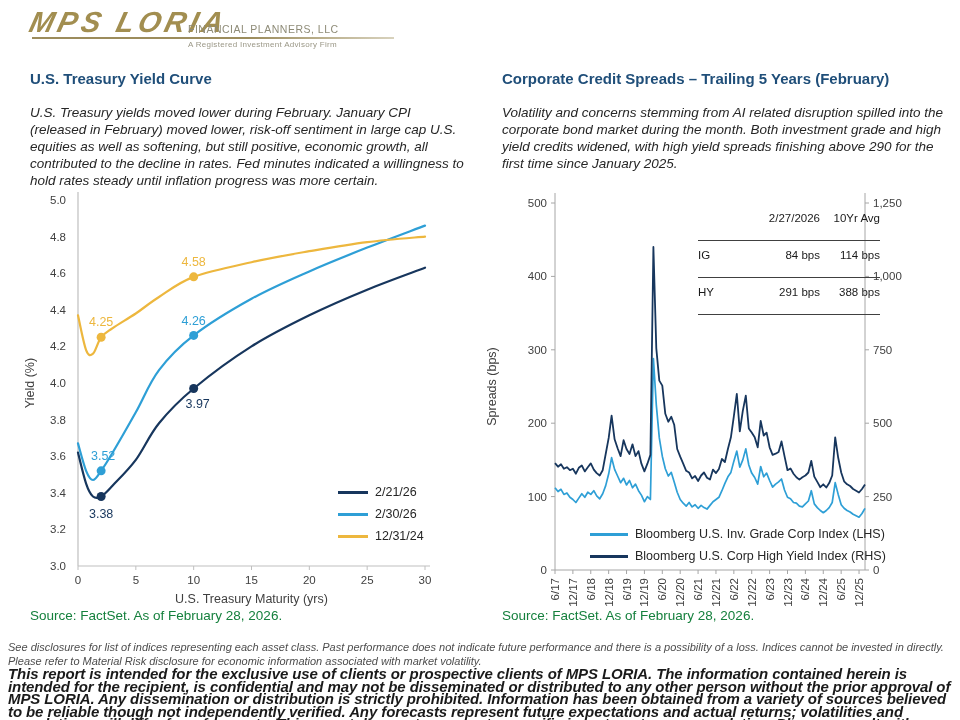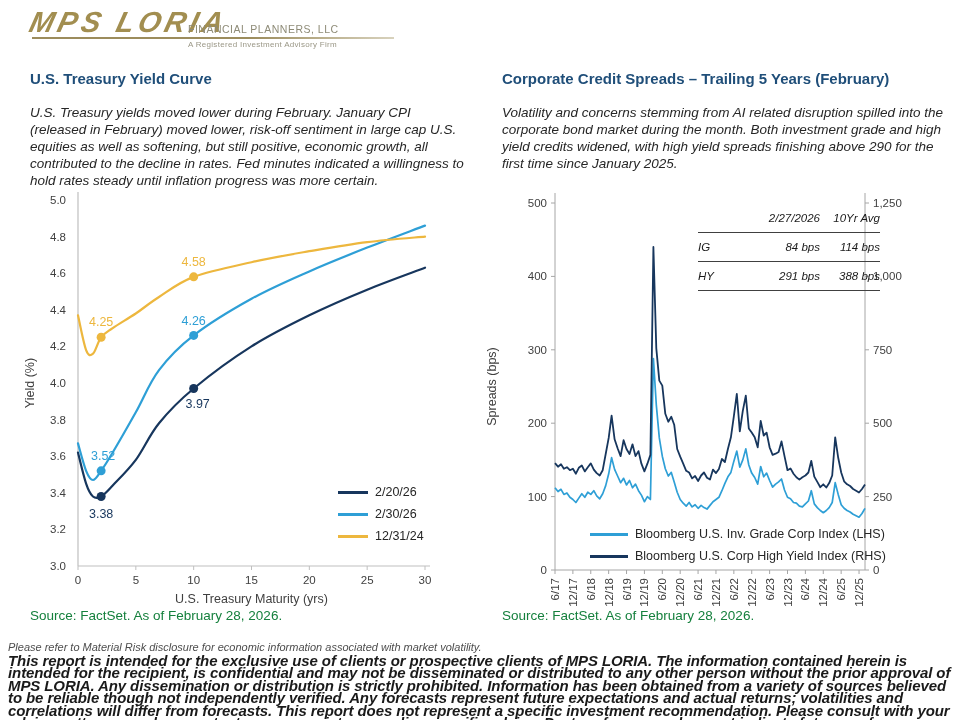--- a/index.html
+++ b/index.html
@@ -43,7 +43,7 @@
   
   .spread-table{position:absolute;left:698px;top:204px;width:182px;font-size:11.5px;color:#1a1a1a;}
   .trow{display:grid;grid-template-columns:36px 86px 60px;height:20px;align-items:end;
-    border-bottom:1px solid #404040;padding-bottom:8px;font-style:italic;}
+    border-bottom:1px solid #404040;padding-bottom:16px;}
   .trow .c2,.trow .c3{text-align:right;}
   .trow.thead{border-bottom:1px solid #404040;}
 

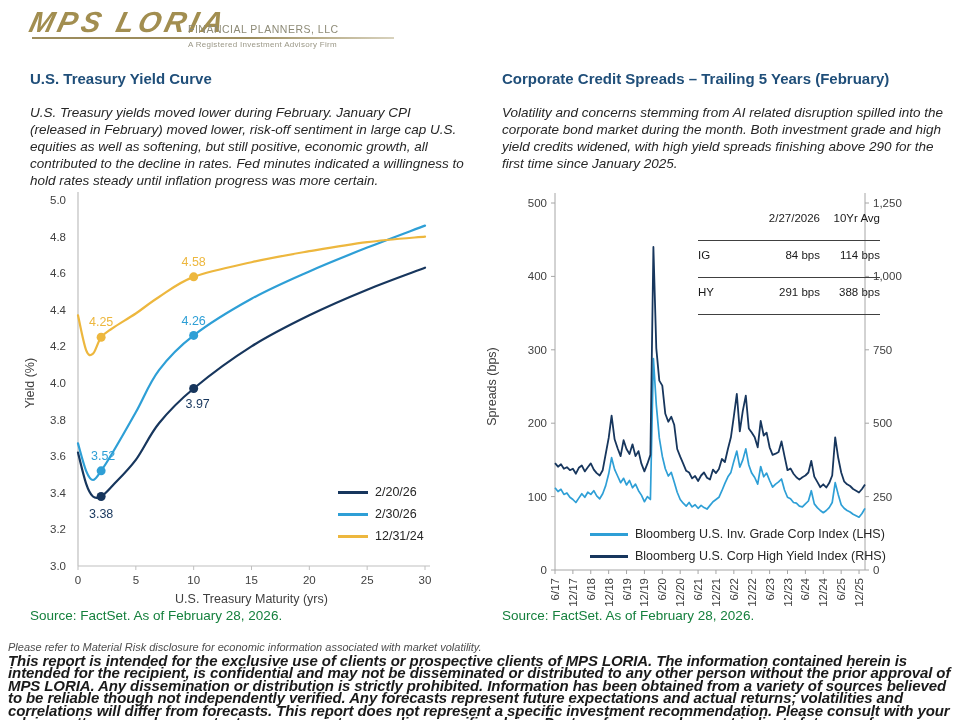--- a/index.html
+++ b/index.html
@@ -192,7 +192,7 @@
   <div class="legend legend1">
     <div class="lrow">
       <span class="sw" style="background: rgb(23, 54, 93);"></span>
-      <span class="ltext">2/20/26</span>
+      <span class="ltext">2/21/26</span>
     </div>
     <div class="lrow">
       <span class="sw" style="background: rgb(46, 159, 214);"></span>

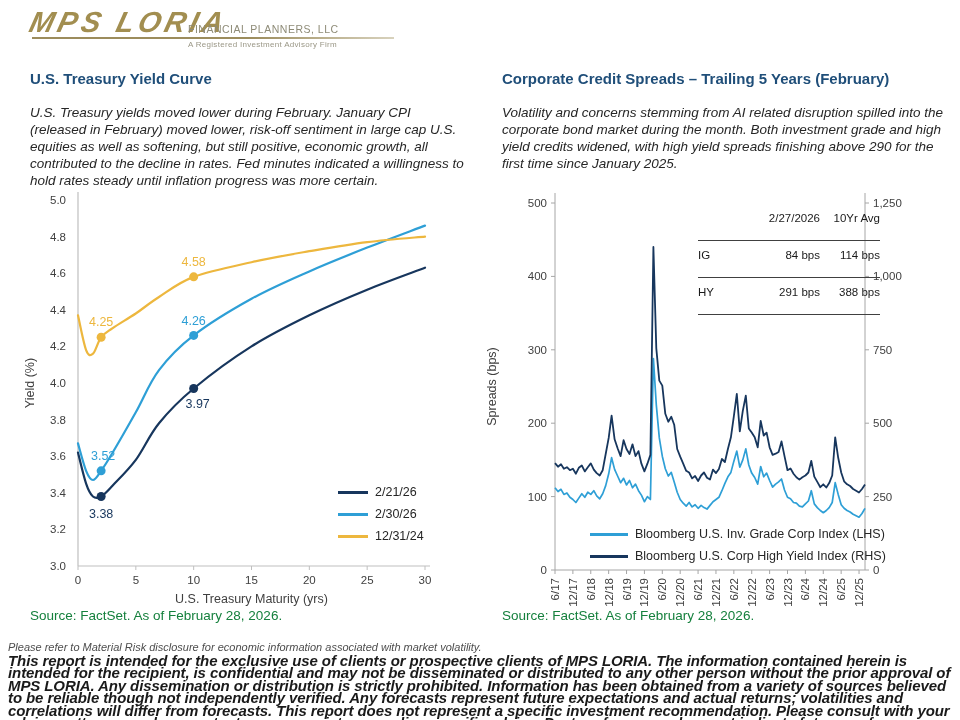--- a/index.html
+++ b/index.html
@@ -237,6 +237,7 @@
   <div class="source right">Source: FactSet. As of February 28, 2026.</div>
 
   <div class="footer">
+    <p class="disc-a">See disclosures for list of indices representing each asset class. Past performance does not indicate future performance and there is a possibility of a loss. Indices cannot be invested in directly.</p>
     <p class="disc-a">Please refer to Material Risk disclosure for economic information associated with market volatility.</p>
     <p class="disc-b">This report is intended for the exclusive use of clients or prospective clients of MPS LORIA. The information contained herein is intended for the recipient, is confidential and may not be disseminated or distributed to any other person without the prior approval of MPS LORIA. Any dissemination or distribution is strictly prohibited. Information has been obtained from a variety of sources believed to be reliable though not independently verified. Any forecasts represent future expectations and actual returns; volatilities and correlations will differ from forecasts. This report does not represent a specific investment recommendation. Please consult with your advisor, attorney and accountant, as appropriate, regarding specific advice. Past performance does not indicate future performance and there is a possibility of a loss.</p>
   </div>

